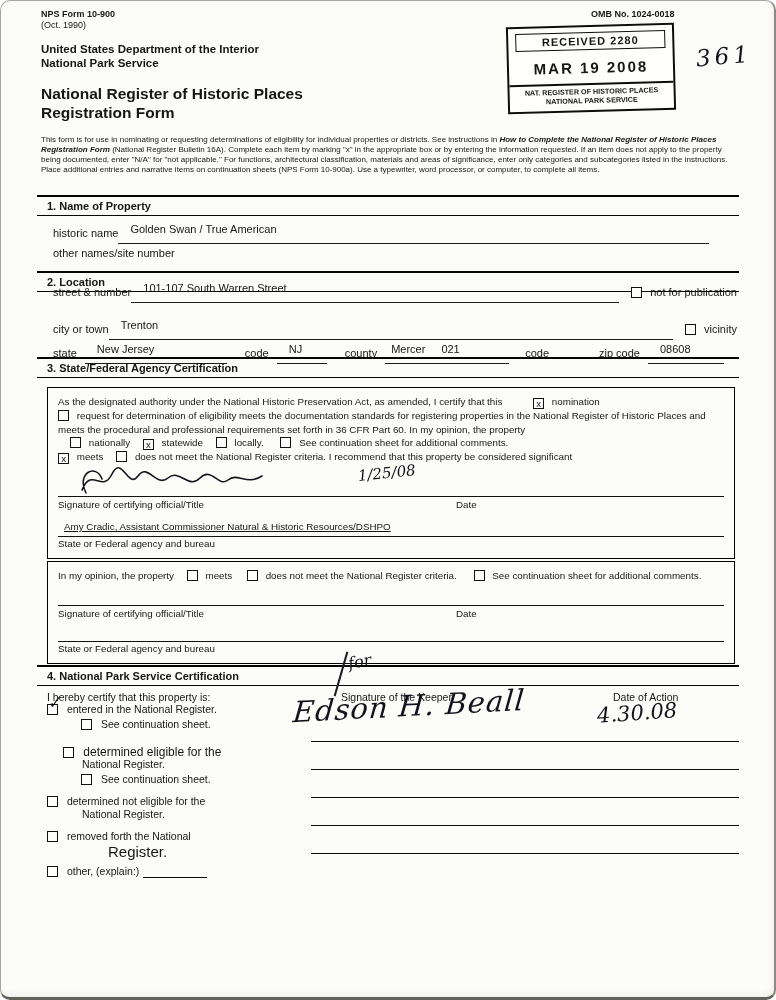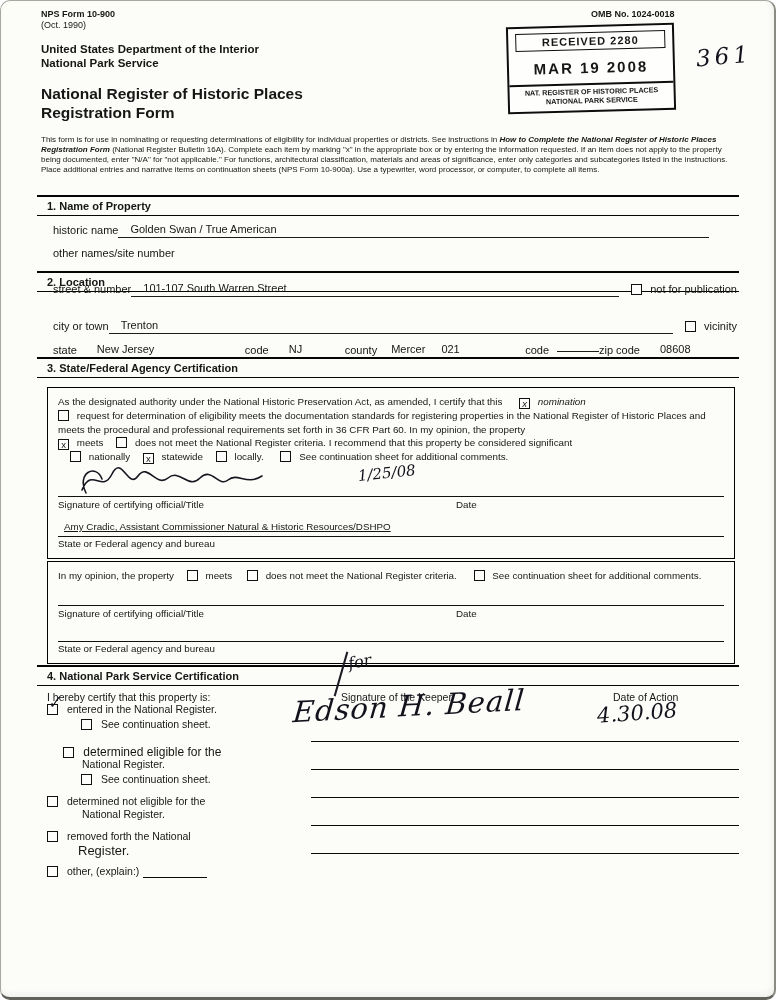--- a/index.html
+++ b/index.html
@@ -20,7 +20,7 @@
   }
   .fieldrow{position:absolute;display:flex;align-items:center;font-size:11px;}
   .flabel{white-space:nowrap;padding-bottom:2px;}
-  .fval{border-bottom:1.2px solid #1c1c1c;padding:0 0 2px 12px;white-space:nowrap;box-sizing:border-box;}
+  .fval{border-bottom:1.2px solid #1c1c1c;padding:0 0 8px 12px;white-space:nowrap;box-sizing:border-box;}
   .grow{flex:1;}
   .cb{
     display:inline-block;width:11px;height:11px;border:1.3px solid #111;

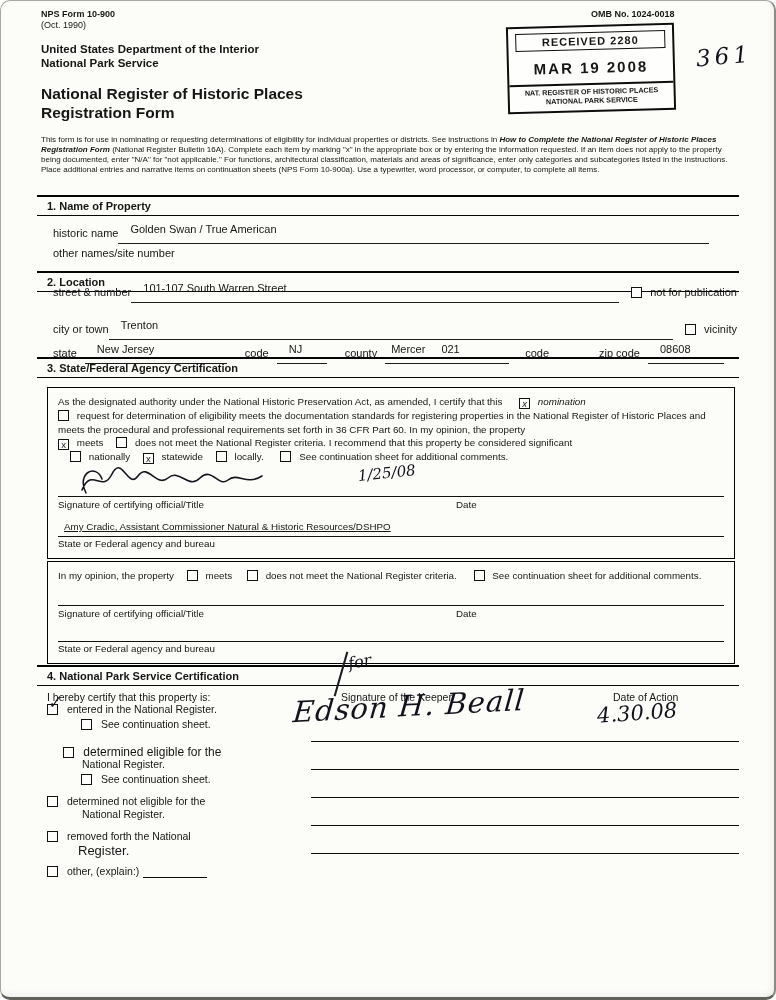--- a/index.html
+++ b/index.html
@@ -120,7 +120,7 @@
   <div class="certbox" style="top:386px;">
     <div>
       <span>As the designated authority under the National Historic Preservation Act, as amended, I certify that this</span>
-      <span style="white-space:nowrap;margin-left:14px;font-style:italic;">
+      <span style="white-space:nowrap;margin-left:28px;">
         <span class="cb">x</span>
         <span style="margin-left:5px;">nomination</span>
       </span>

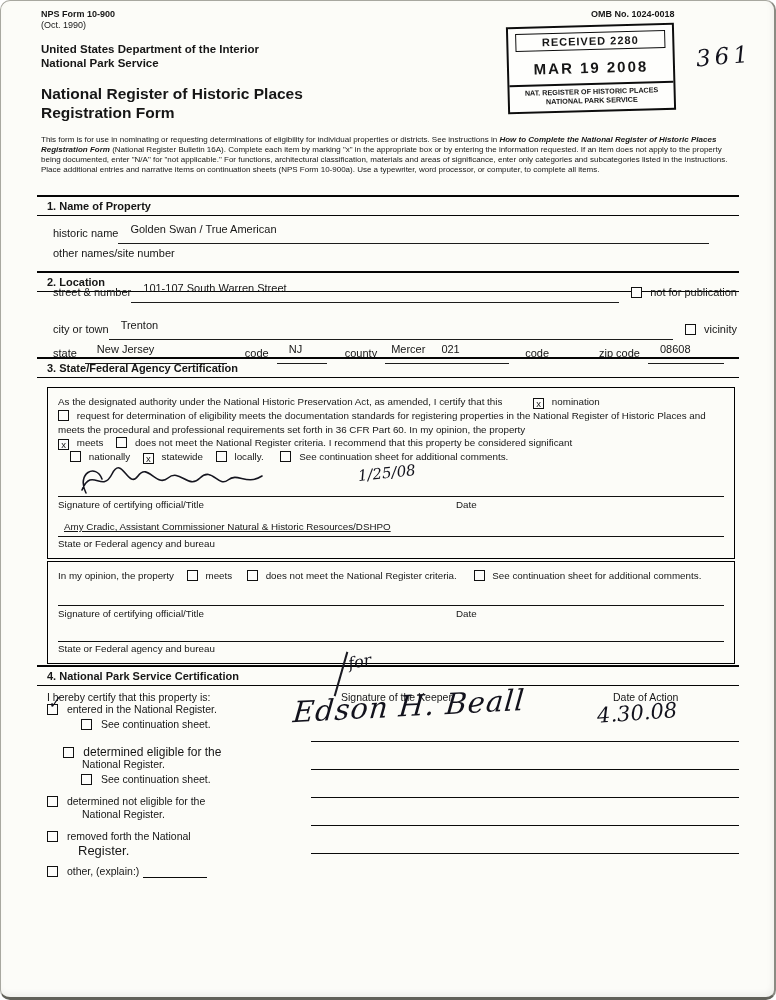--- a/index.html
+++ b/index.html
@@ -129,12 +129,6 @@
       <span class="cb"></span>
       <span style="margin-left:5px;">request for determination of eligibility meets the documentation standards for registering properties in the National Register of Historic Places and meets the procedural and professional requirements set forth in 36 CFR Part 60. In my opinion, the property</span>
     </div>
-    <div>
-      <span class="cb">x</span>
-      <span style="margin-left:5px;margin-right:10px;">meets</span>
-      <span class="cb"></span>
-      <span style="margin-left:5px;">does not meet the National Register criteria.  I recommend that this property be considered significant</span>
-    </div>
     <div style="padding-left:12px;">
       <span class="cb"></span>
       <span style="margin-left:5px;margin-right:10px;">nationally</span>
@@ -144,6 +138,12 @@
       <span style="margin-left:5px;margin-right:14px;">locally.</span>
       <span class="cb"></span>
       <span style="margin-left:5px;">See continuation sheet for additional comments.</span>
+    </div>
+    <div>
+      <span class="cb">x</span>
+      <span style="margin-left:5px;margin-right:10px;">meets</span>
+      <span class="cb"></span>
+      <span style="margin-left:5px;">does not meet the National Register criteria.  I recommend that this property be considered significant</span>
     </div>
 
     <div class="ulstrip" style="position:relative;height:27px;margin-top:5px;">

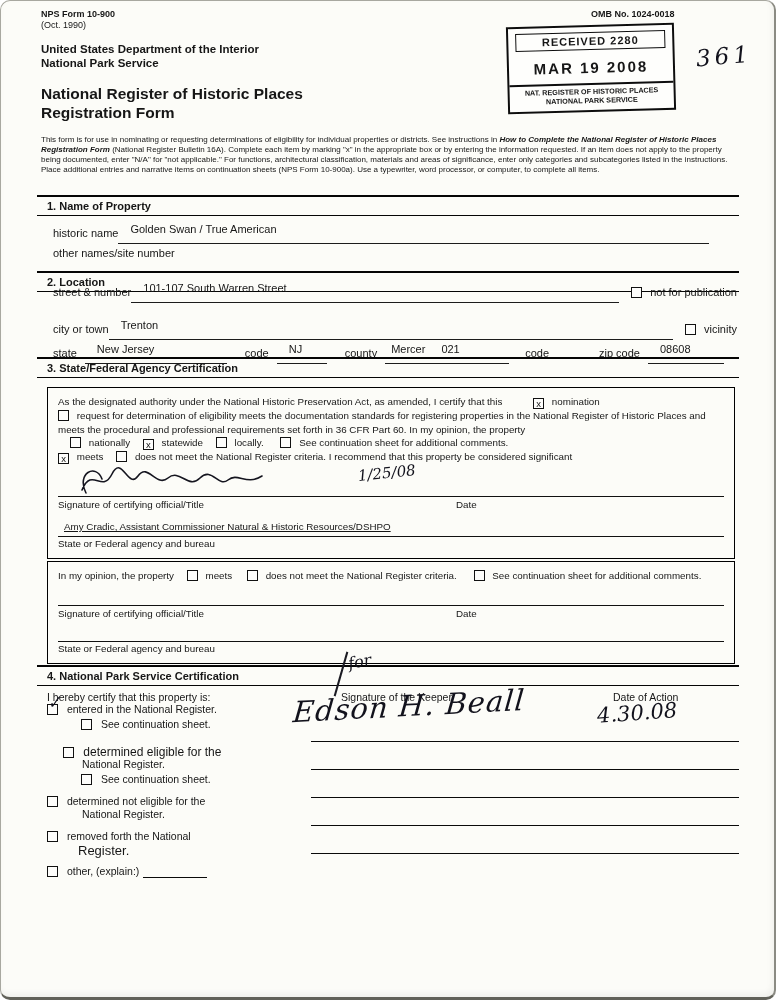--- a/index.html
+++ b/index.html
@@ -222,7 +222,7 @@
     <span class="cb"></span>
     <span style="margin-left:6px;">removed forth the National</span>
   </div>
-  <div class="abs" style="left:65px;top:842px;font-size:13px;padding-left:12px;">Register.</div>
+  <div class="abs" style="left:95px;top:842px;font-size:15px;padding-left:12px;">Register.</div>
 
   <div class="abs" style="left:46px;top:864px;font-size:10.5px;white-space:nowrap;">
     <span class="cb"></span>

